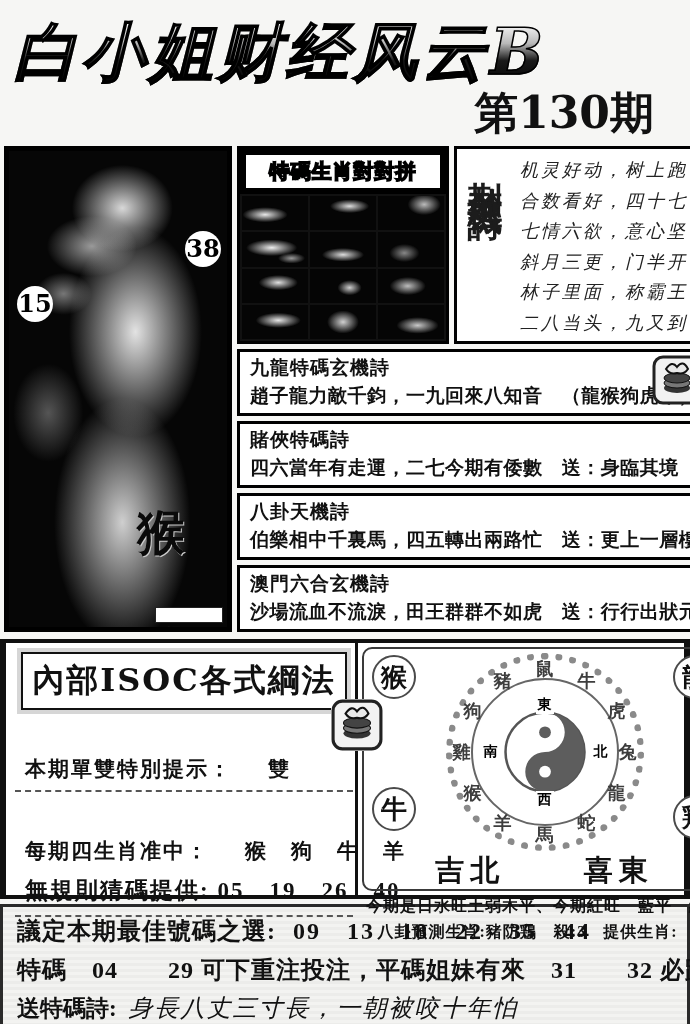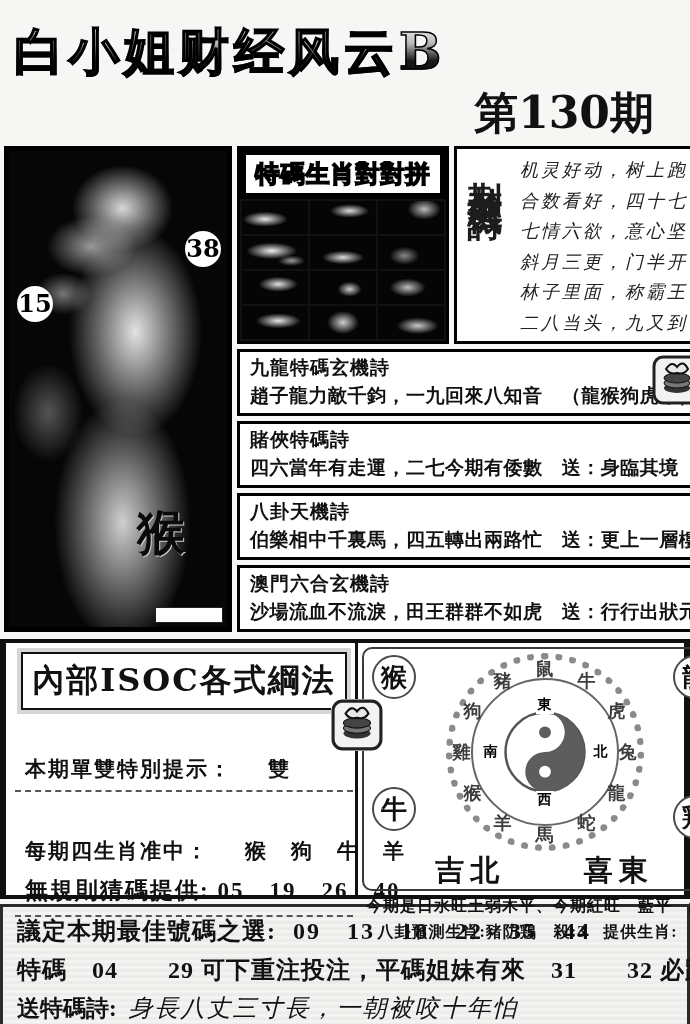--- a/index.html
+++ b/index.html
@@ -9,9 +9,10 @@
   
   .header { padding:16px 10px 2px 14px; }
   .masthead {
-    font-size:50px; font-weight:bold; letter-spacing:5px; line-height:72px;
+    font-size:63px; font-weight:bold; letter-spacing:5px; line-height:72px;
     font-family:"DejaVu Serif",serif; white-space:nowrap;
     color:#111;
+    font-style:italic;
   }
   @supports ((-webkit-background-clip:text) or (background-clip:text)) {
     .masthead{

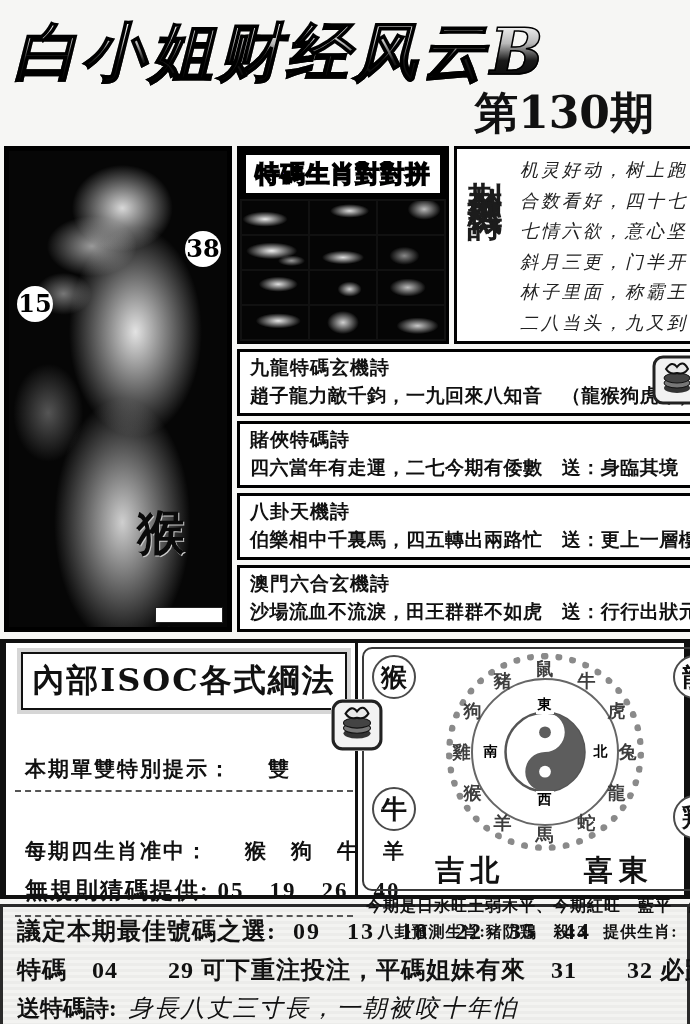--- a/index.html
+++ b/index.html
@@ -50,7 +50,7 @@
   .puzzle-row { display:flex; height:198px; flex:none; }
   .puzzle-panel { width:212px; flex:none; border:3px solid #000; display:flex; flex-direction:column; background:#000; }
   .puzzle-title-box { background:#fff; border:2px solid #000; margin:4px; padding:3px 1px; text-align:center; }
-  .puzzle-title { font-size:24px; font-weight:bold; letter-spacing:1px; color:#8b5cf6;
+  .puzzle-title { font-size:20px; font-weight:bold; letter-spacing:1px; color:#8b5cf6;
                   -webkit-text-stroke:1.6px #000; font-family:Liberation Mono, monospace; }
   .puzzle-grid { flex:1; display:grid; grid-template-columns:repeat(3,1fr); grid-template-rows:repeat(4,1fr);
                  gap:2px; background:#111; padding:2px; }

